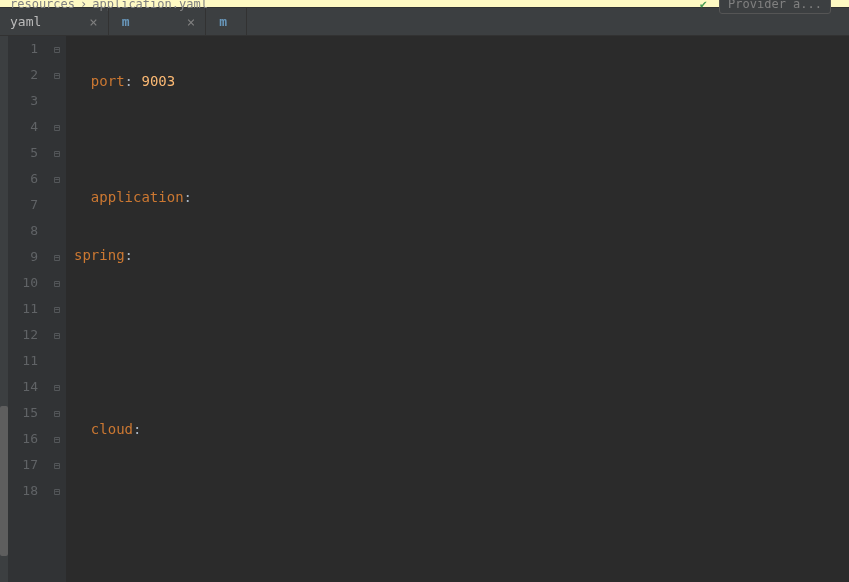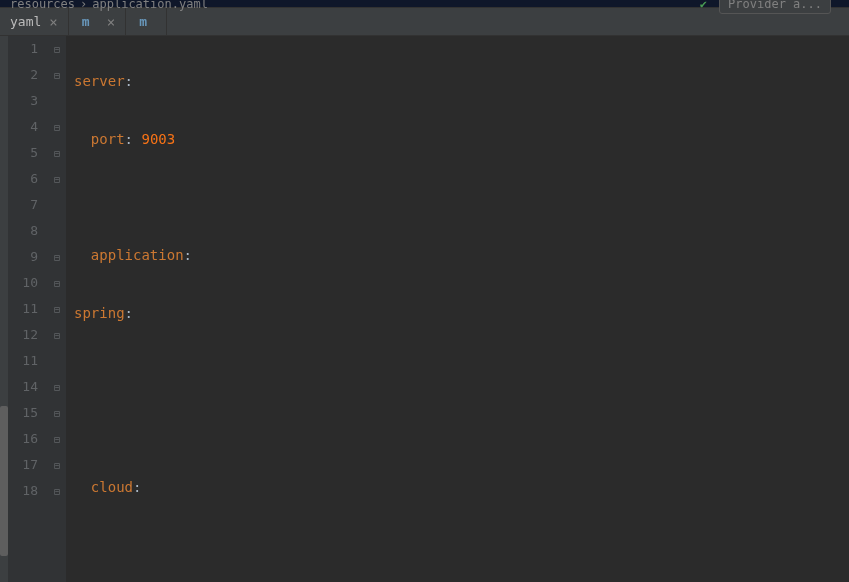--- a/index.html
+++ b/index.html
@@ -14,7 +14,7 @@
     }
     .breadcrumb {
       height: 8px;
-      background: #0f172a;
+      background: #fef9c3;
       border-bottom: 1px solid #323232;
       padding: 0 10px;
       display: flex;

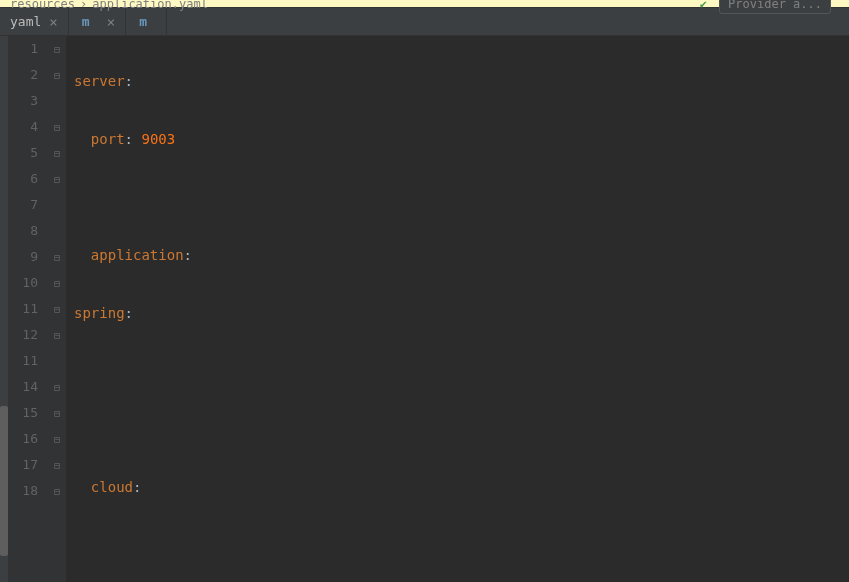--- a/index.html
+++ b/index.html
@@ -39,6 +39,7 @@
       border-right: 1px solid #323232;
       cursor: pointer;
       white-space: nowrap;
+      gap: 40px;
     }
     .tab-icon {
       width: 14px;

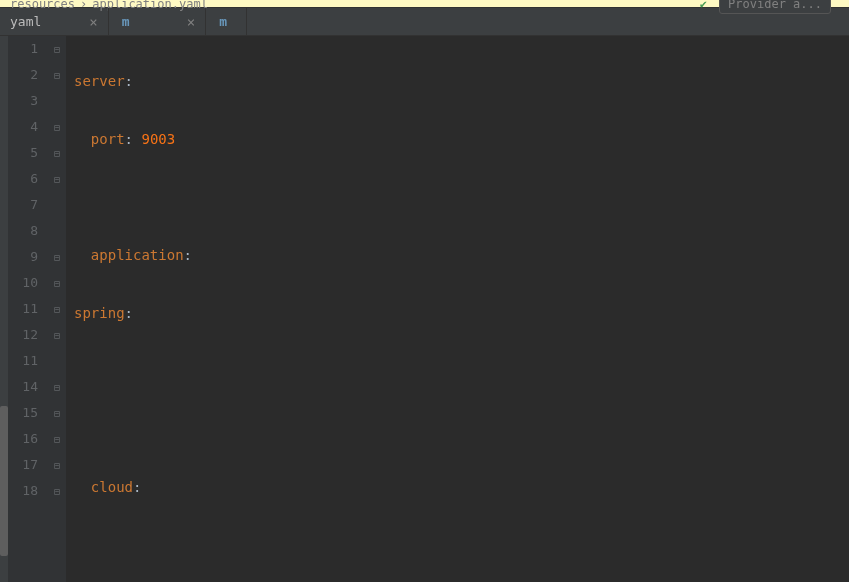--- a/index.html
+++ b/index.html
@@ -191,7 +191,6 @@
     <div class="fold-mark">⊟</div>
   </div>
   <div class="code">
-    <div class="code-line"><span class="key">server</span><span class="colon">:</span></div>
     <div class="code-line">  <span class="key">port</span><span class="colon">:</span> <span class="number">9003</span></div>
     <div class="code-line"></div>
     <div class="code-line">  <span class="key">application</span><span class="colon">:</span></div>

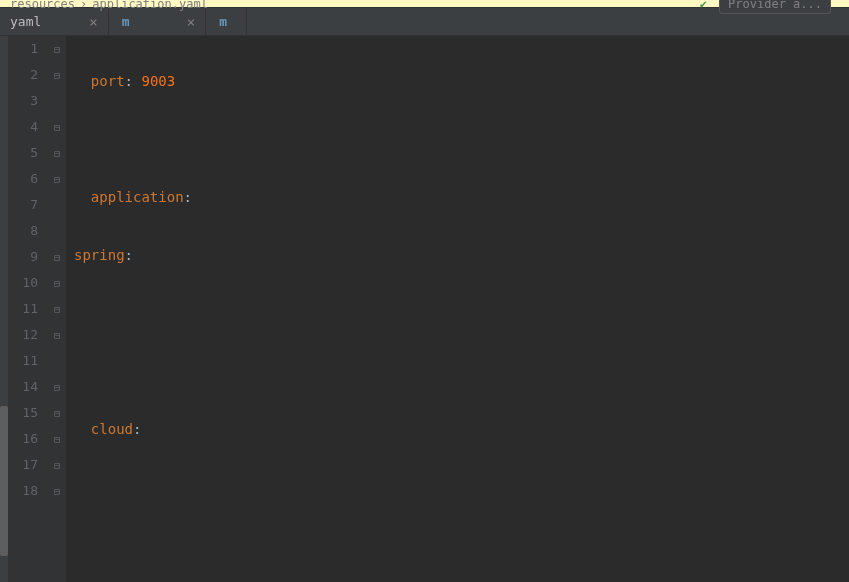--- a/index.html
+++ b/index.html
@@ -106,7 +106,7 @@
     }
     .key { color: #cc7832; }
     .value { color: #a9b7c6; }
-    .number { color: #f97316; }
+    .number { color: #fdba74; }
     .colon { color: #a9b7c6; }
     .top-right {
       margin-left: auto;

